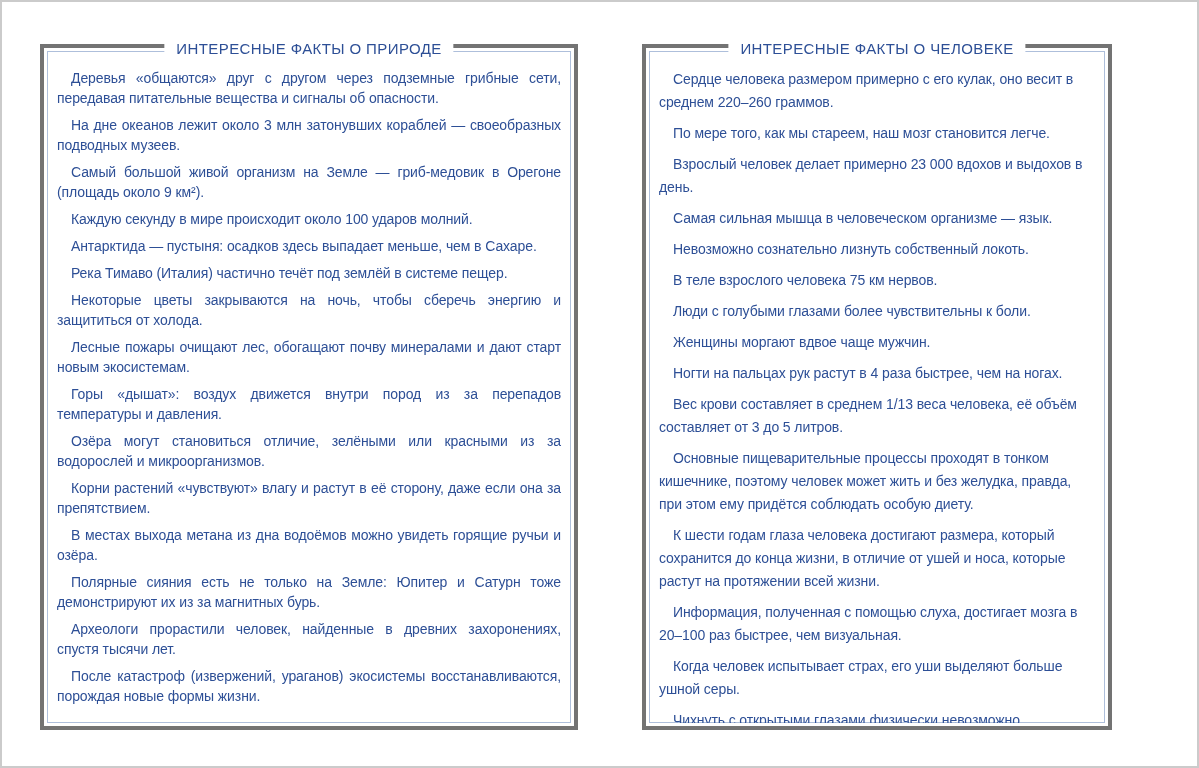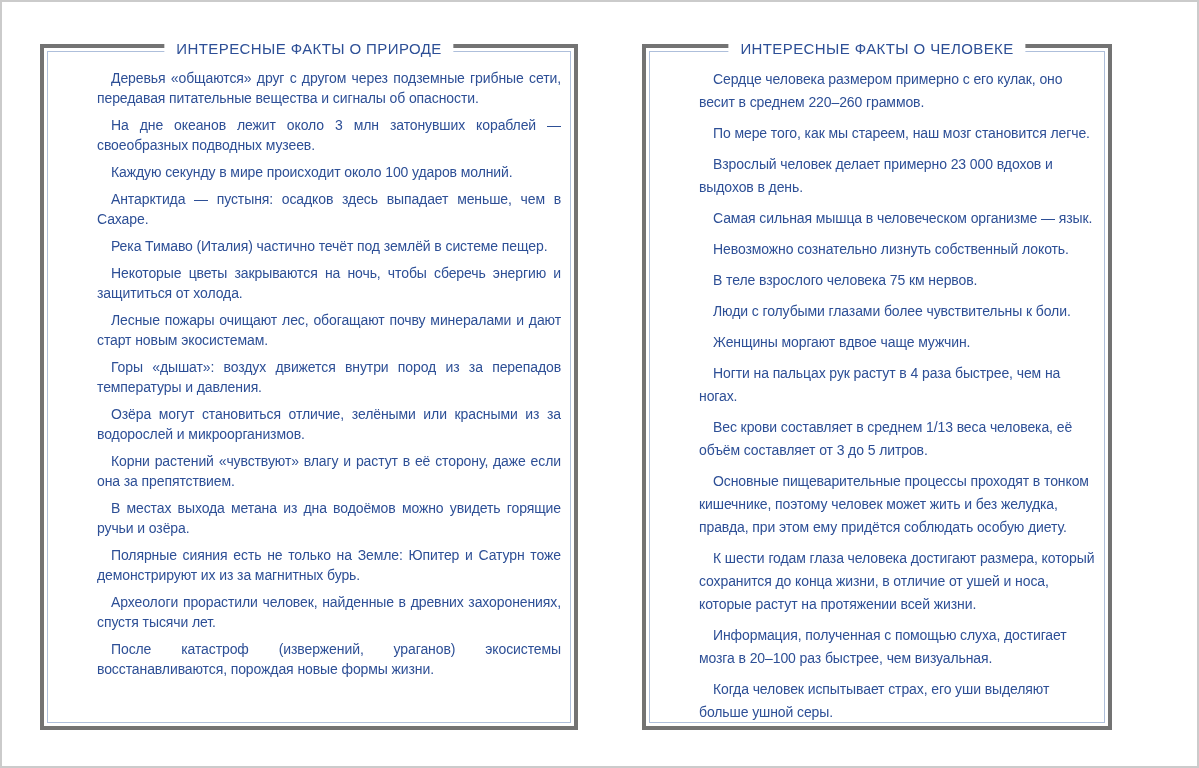--- a/index.html
+++ b/index.html
@@ -55,7 +55,6 @@
     inset: 3px;
     padding: 17px 10px 8px 10px;
     overflow: hidden;
-    margin-left: 40px;
   }
   .panel-body p {
     margin: 0;

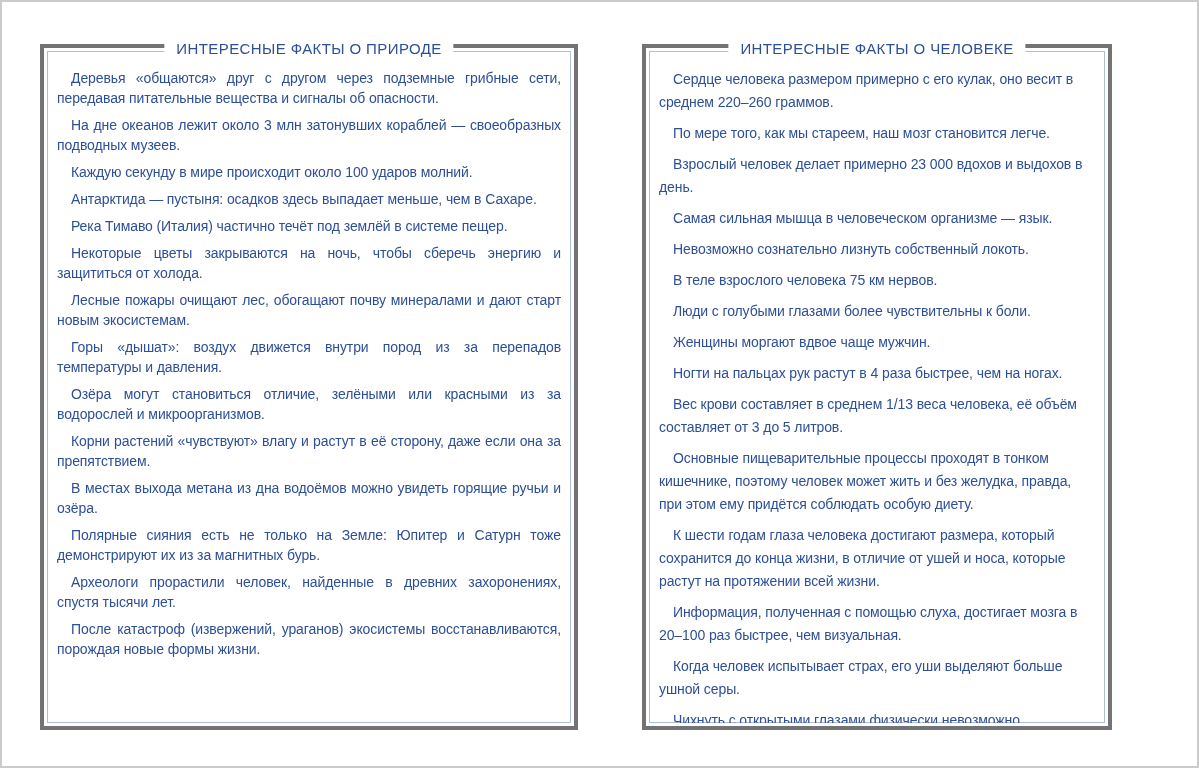--- a/index.html
+++ b/index.html
@@ -84,6 +84,7 @@
     <div class="panel-body">
       <p>Деревья «общаются» друг с другом через подземные грибные сети, передавая питательные вещества и сигналы об опасности.</p>
       <p>На дне океанов лежит около 3 млн затонувших кораблей — своеобразных подводных музеев.</p>
+      <p>Самый большой живой организм на Земле — гриб-медовик в Орегоне (площадь около 9 км²).</p>
       <p>Каждую секунду в мире происходит около 100 ударов молний.</p>
       <p>Антарктида — пустыня: осадков здесь выпадает меньше, чем в Сахаре.</p>
       <p>Река Тимаво (Италия) частично течёт под землёй в системе пещер.</p>

